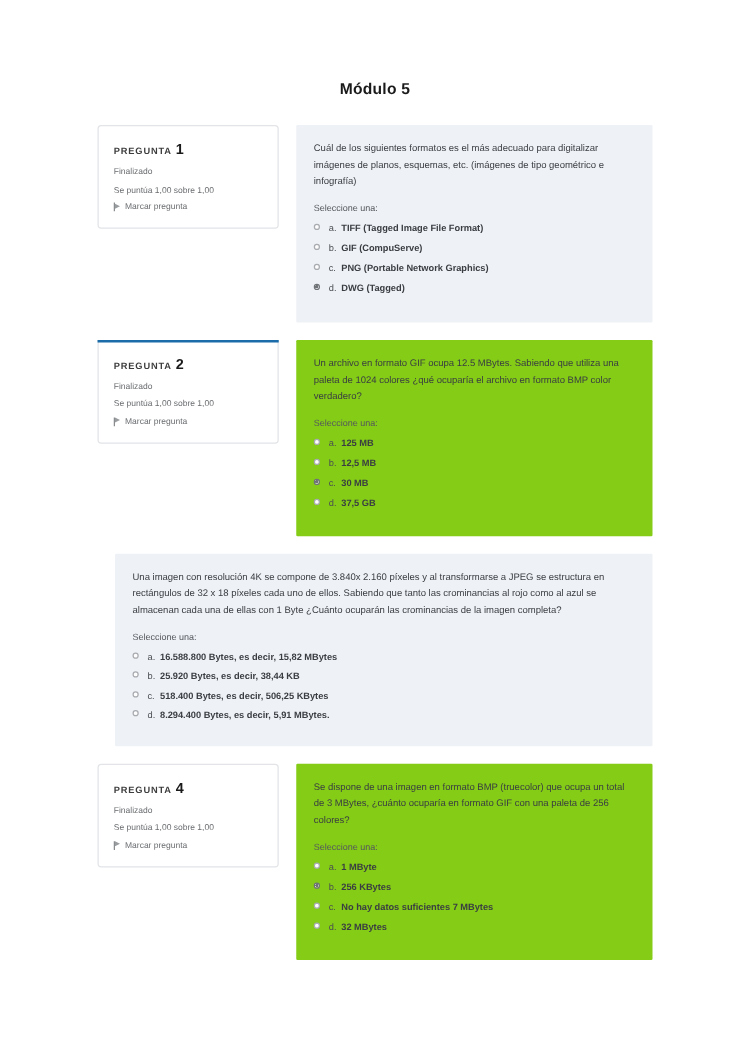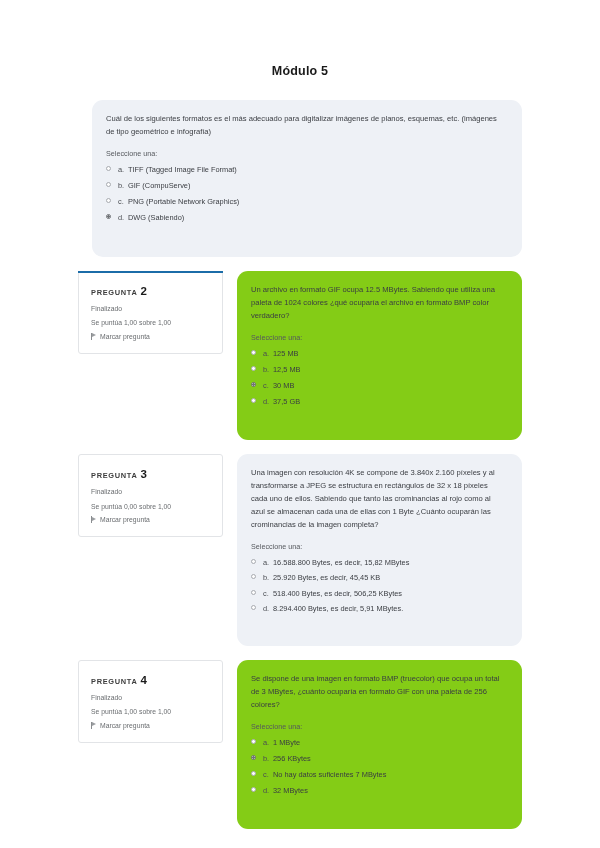--- a/index.html
+++ b/index.html
@@ -175,6 +175,17 @@
   <div class="quiz">
 
     <div class="question q1">
+      <div class="qinfo">
+        <div class="q-label">
+          <span>PREGUNTA</span><span class="qnum">1</span>
+        </div>
+        <div class="q-state">Finalizado</div>
+        <div class="q-marks">Se puntúa 1,00 sobre 1,00</div>
+        <div class="q-flag">
+          <span class="flag-icon"></span>
+          <span>Marcar pregunta</span>
+        </div>
+      </div>
       <div class="qbody">
         <div class="qtext">Cuál de los siguientes formatos es el más adecuado para digitalizar imágenes de planos, esquemas, etc. (imágenes de tipo geométrico e infografía)</div>
         <div class="select-label">Seleccione una:</div>

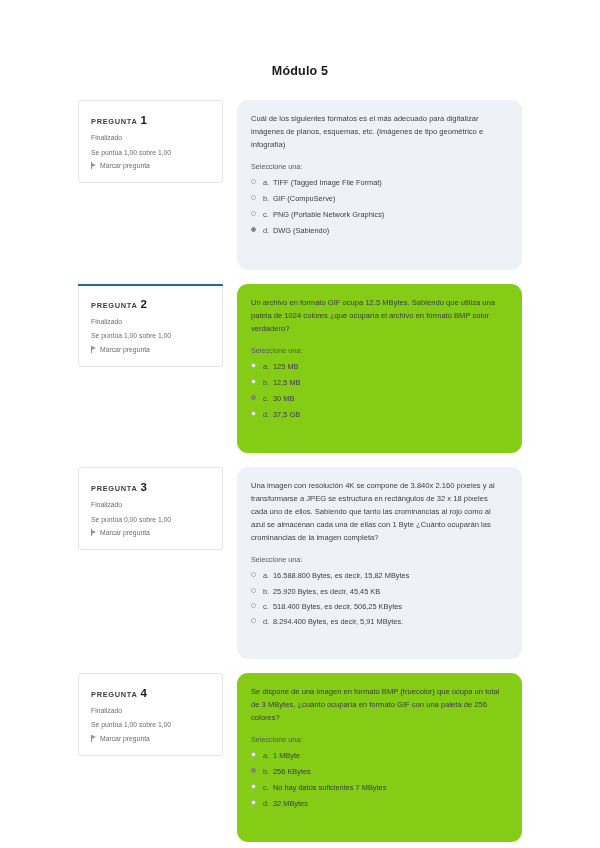--- a/index.html
+++ b/index.html
@@ -112,10 +112,10 @@
   .qbody {
     flex: 1;
     background: #eef1f6;
-    padding: 12px 16px 28px 14px;
+    padding: 12px 16px 16px 14px;
     box-sizing: border-box;
     margin-left: 14px;
-    border-radius: 11px;
+    border-radius: 1px;
   }
   .qtext {
     font-size: 7.6px;

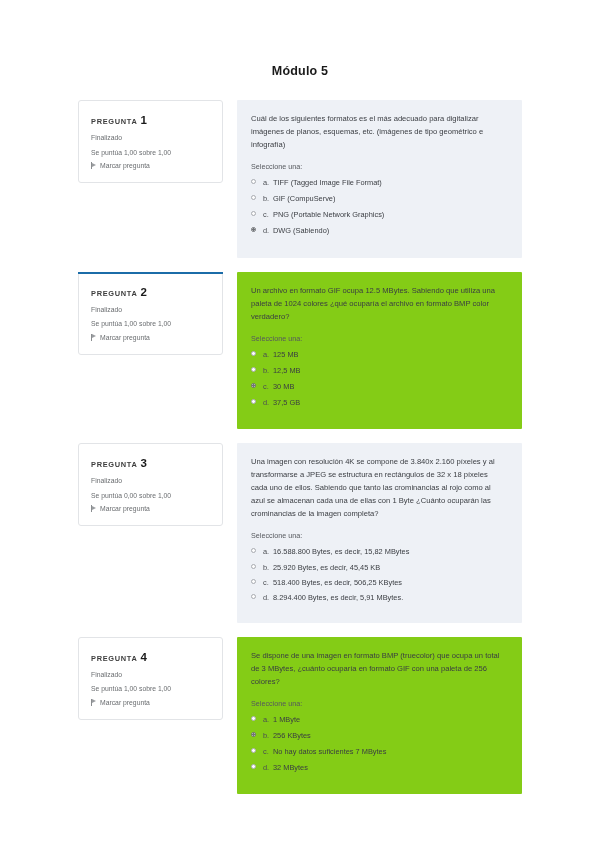--- a/index.html
+++ b/index.html
@@ -161,7 +161,7 @@
     flex-shrink: 0;
     color: #4a4d52;
   }
-  .opt-text { flex: 1; }
+  .opt-text { flex: 1; font-weight: bold; }
   .q2 .qbody, .q4 .qbody { background: #84cc16; }
   .dense .option { margin-bottom: 4px; }
 </style>

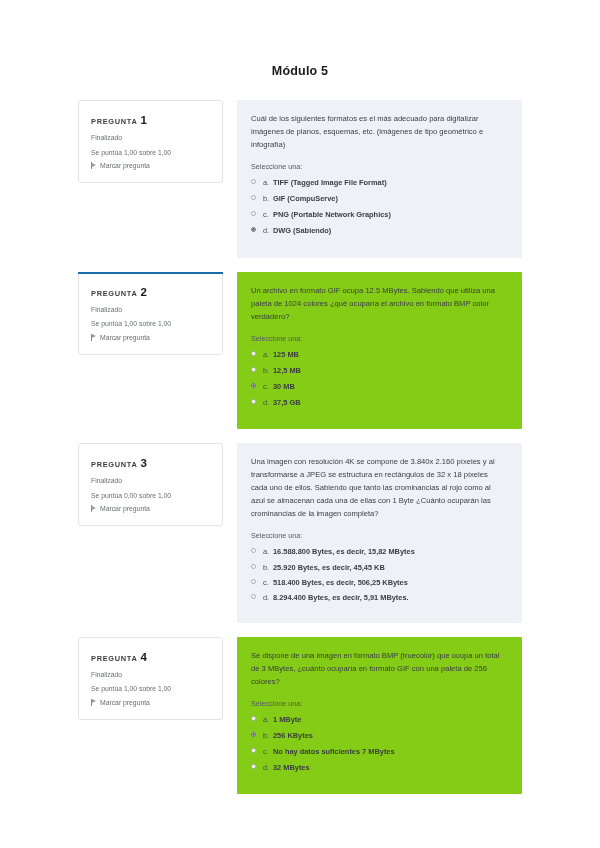--- a/index.html
+++ b/index.html
@@ -208,7 +208,7 @@
           <li class="option">
             <span class="radio checked"></span>
             <span class="opt-letter">d.</span>
-            <span class="opt-text">DWG (Sabiendo)</span>
+            <span class="opt-text">DWG (Tagged)</span>
           </li>
         </ul>
       </div>

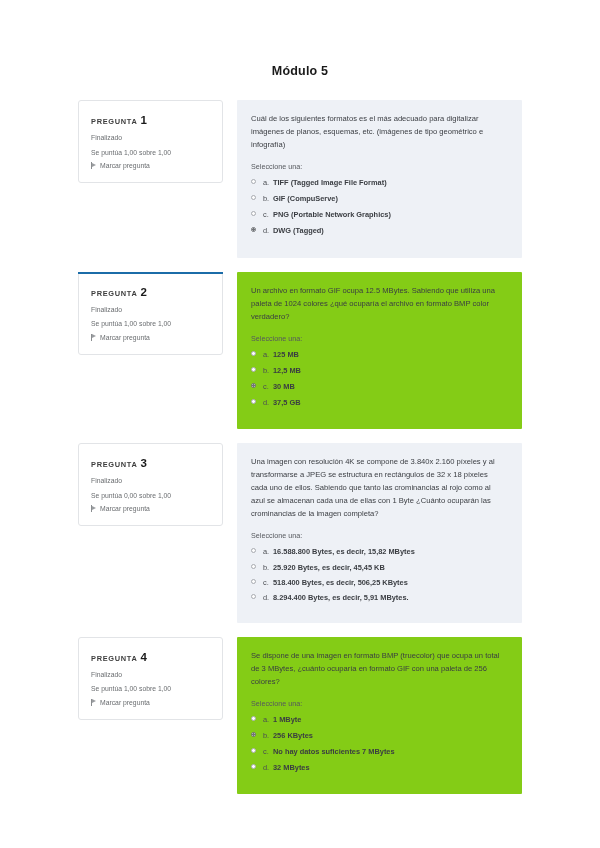--- a/index.html
+++ b/index.html
@@ -256,17 +256,6 @@
     </div>
 
     <div class="question q3 dense">
-      <div class="qinfo">
-        <div class="q-label">
-          <span>PREGUNTA</span><span class="qnum">3</span>
-        </div>
-        <div class="q-state">Finalizado</div>
-        <div class="q-marks">Se puntúa 0,00 sobre 1,00</div>
-        <div class="q-flag">
-          <span class="flag-icon"></span>
-          <span>Marcar pregunta</span>
-        </div>
-      </div>
       <div class="qbody">
         <div class="qtext">Una imagen con resolución 4K se compone de 3.840x 2.160 píxeles y al transformarse a JPEG se estructura en rectángulos de 32 x 18 píxeles cada uno de ellos. Sabiendo que tanto las crominancias al rojo como al azul se almacenan cada una de ellas con 1 Byte ¿Cuánto ocuparán las crominancias de la imagen completa?</div>
         <div class="select-label">Seleccione una:</div>

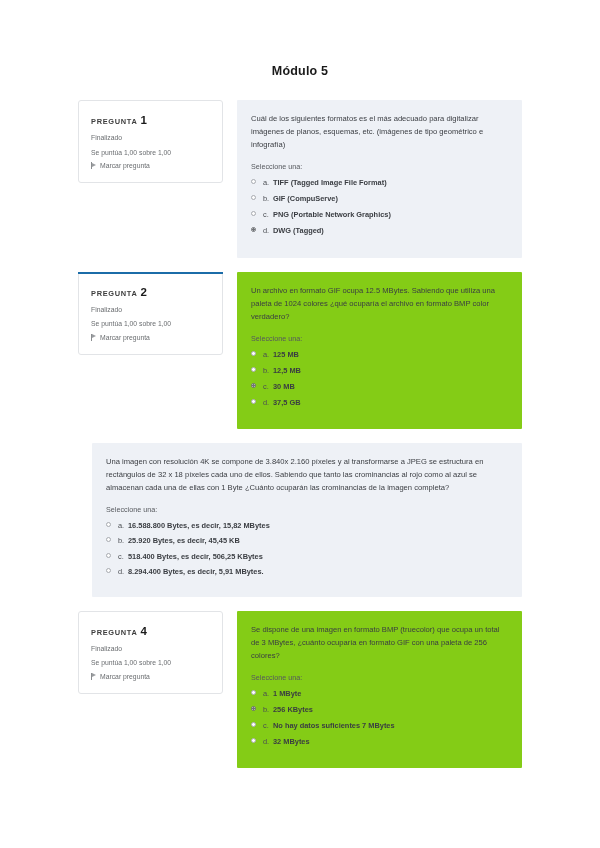--- a/index.html
+++ b/index.html
@@ -268,7 +268,7 @@
           <li class="option">
             <span class="radio"></span>
             <span class="opt-letter">b.</span>
-            <span class="opt-text">25.920 Bytes, es decir, 45,45 KB</span>
+            <span class="opt-text">25.920 Bytes, es decir, 38,44 KB</span>
           </li>
           <li class="option">
             <span class="radio"></span>

